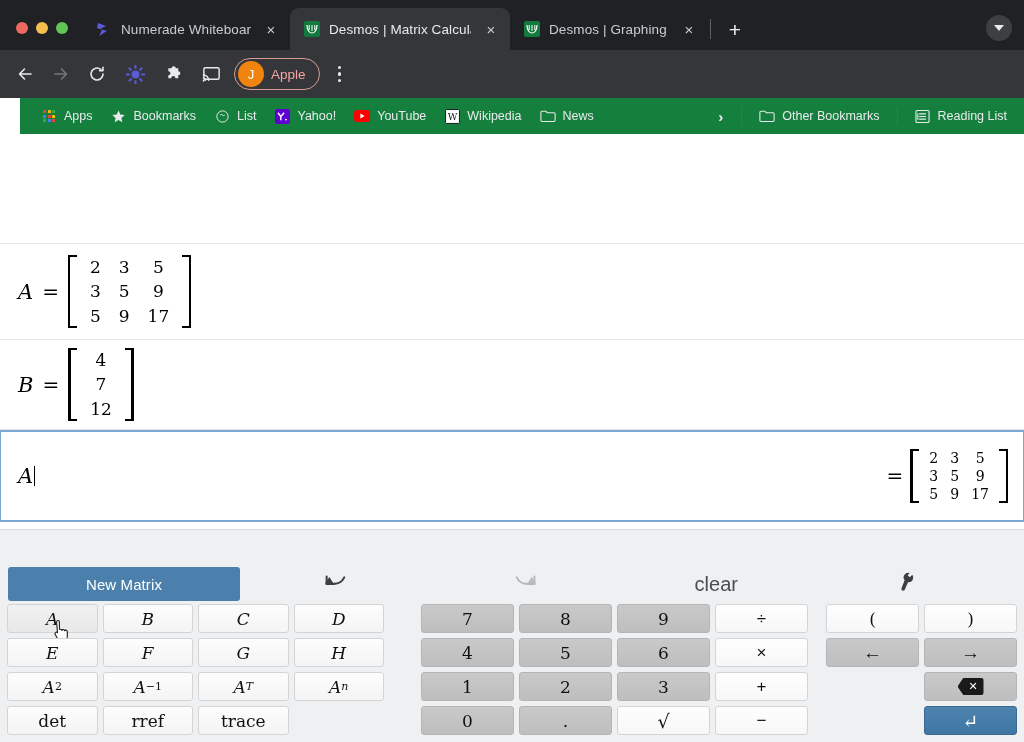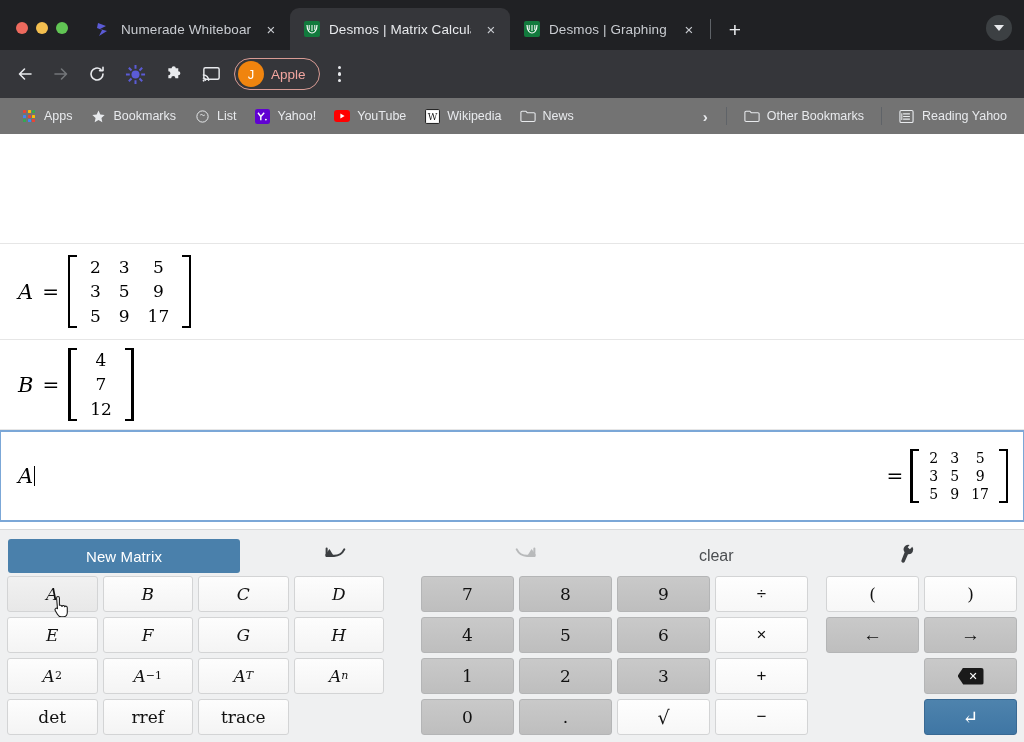--- a/index.html
+++ b/index.html
@@ -101,8 +101,8 @@
 
   
   .bookmarks {
-    height: 36px; flex: 0 0 36px; background: #737373; display: flex; align-items: center;
-    padding: 0 8px 0 12px; gap: 0;
+    height: 36px; flex: 0 0 36px; background: #15803d; display: flex; align-items: center;
+    padding: 0 8px 0 12px; gap: 0; margin-left: 20px;
   }
   .bm { display: flex; align-items: center; gap: 7px; padding: 4px 9px; border-radius: 4px; }
   .bm-label { color: #e8eaed; font-size: 12.5px; white-space: nowrap; }

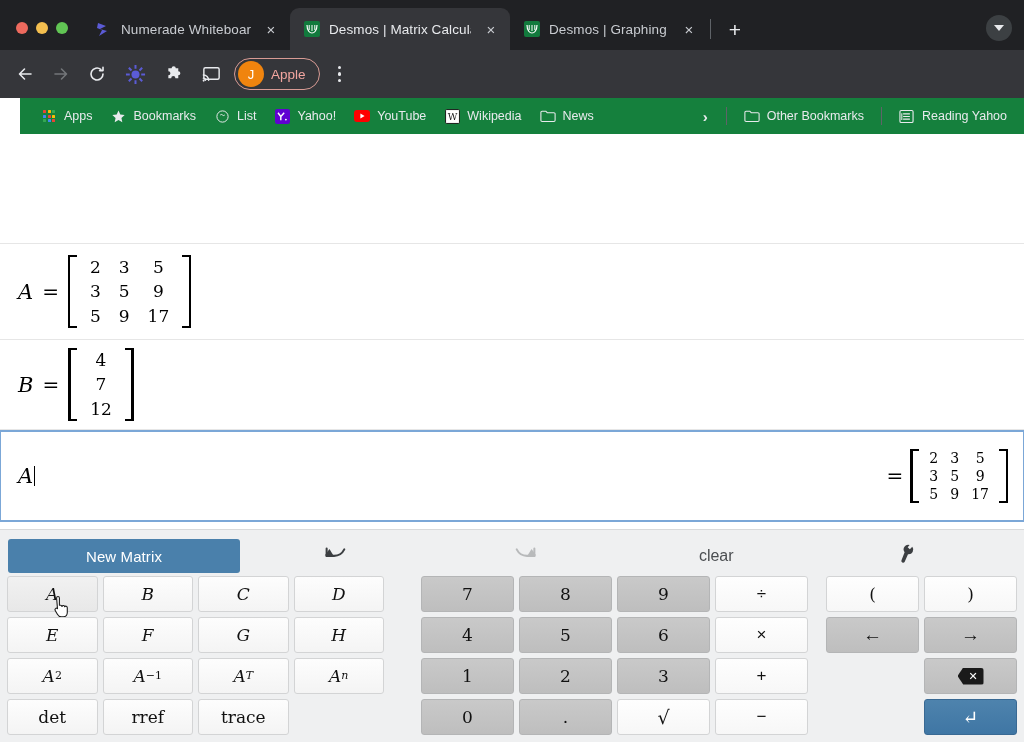--- a/index.html
+++ b/index.html
@@ -428,7 +428,7 @@
             <path d="M3 4.4 V11.6" stroke="#e8eaed" stroke-width="1.1"></path>
           </svg>
       </span>
-      <span class="bm-label">Reading Yahoo</span>
+      <span class="bm-label">Reading List</span>
     </div>
   </div>
 

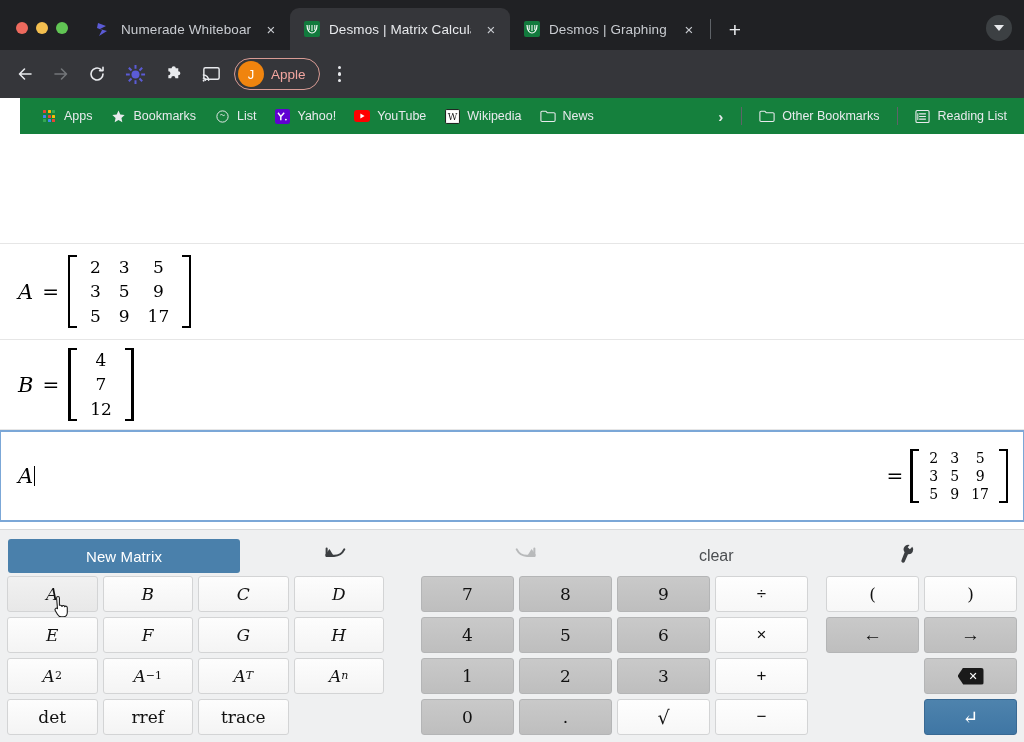--- a/index.html
+++ b/index.html
@@ -168,7 +168,7 @@
     background: #eff0f1; border-top: 1px solid #d9dadb;
     display: flex; flex-direction: column;
   }
-  .kp-top { height: 46px; display: flex; align-items: center; padding: 6px 8px 0 8px; }
+  .kp-top { height: 46px; display: flex; align-items: center; padding: 6px 8px 0 8px; margin-top: 28px; }
   .newmatrix {
     width: 232px; height: 34px; background: #4a80ab; color: #fff; border: none;
     border-radius: 3px; font-size: 15px; font-family: "Liberation Sans", sans-serif;

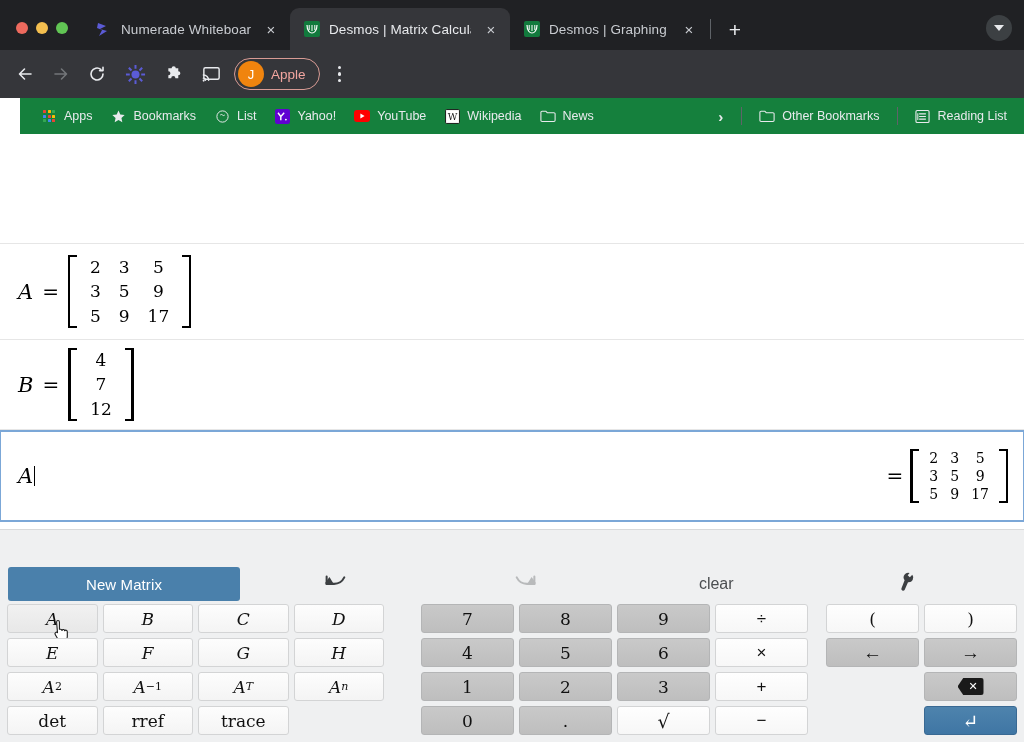--- a/index.html
+++ b/index.html
@@ -176,7 +176,7 @@
   }
   .kp-tools { flex: 1; display: flex; align-items: center; justify-content: space-around; padding-right: 14px; }
   .kp-tool { display: flex; align-items: center; justify-content: center; height: 34px; min-width: 60px; }
-  .kp-tool.clear { color: #4b4e51; font-size: 16px; }
+  .kp-tool.clear { color: #4b4e51; font-size: 20px; }
   .kp-tool.disabled svg { opacity: .3; }
 
   .kp-body { flex: 1; display: flex; padding: 0 7px 7px 7px; gap: 0; }

